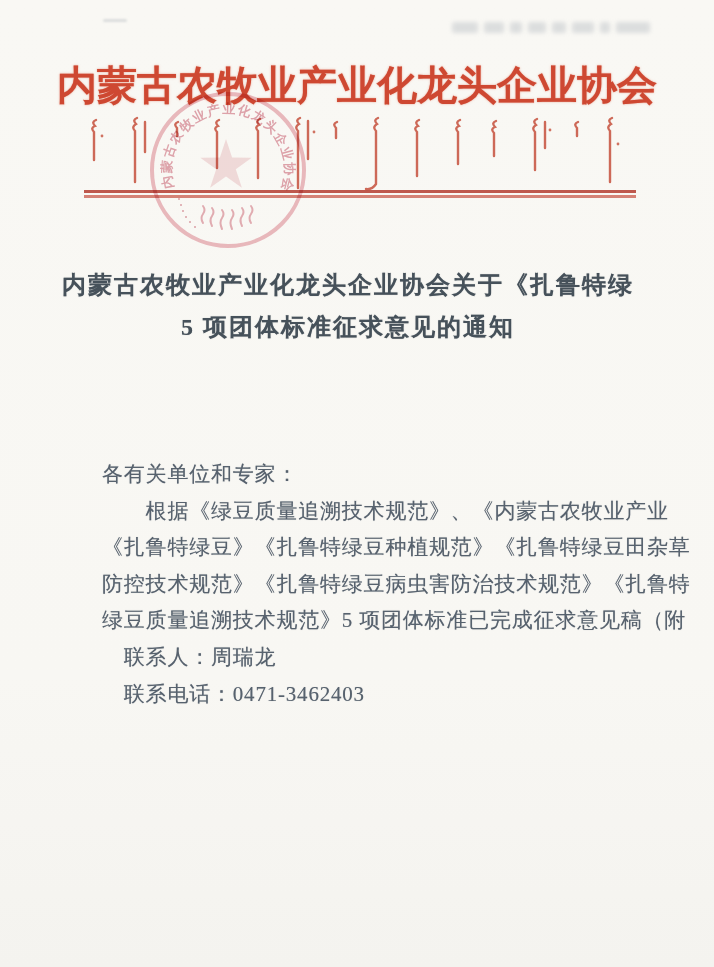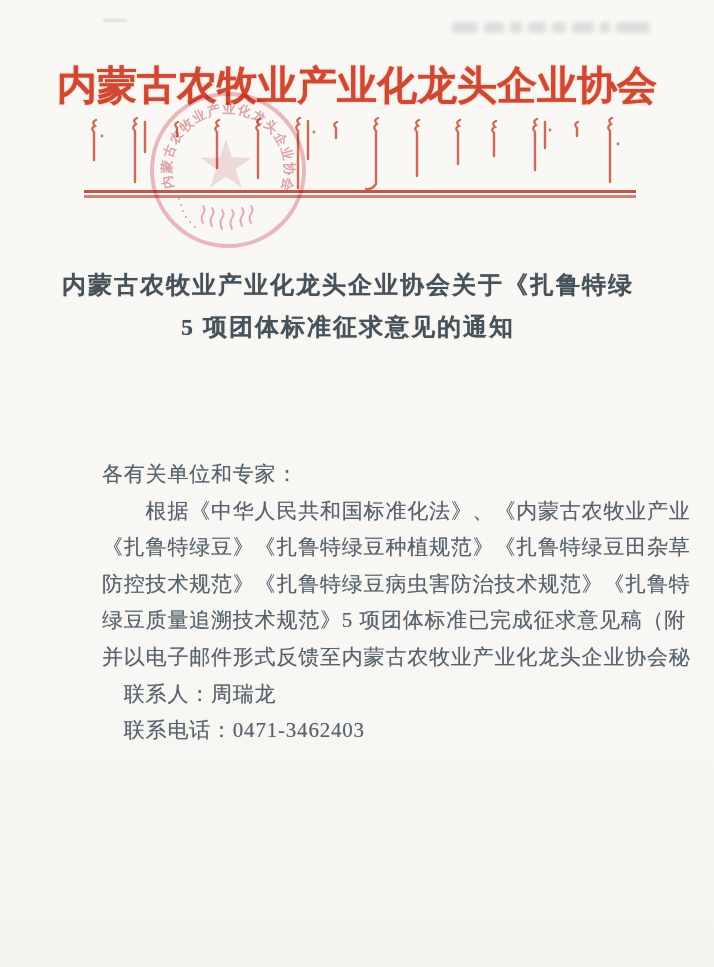--- a/index.html
+++ b/index.html
@@ -148,7 +148,7 @@
 
   <div class="body-text">
     <div>各有关单位和专家：</div>
-    <div>　　根据《中华人民共和国标准化法》、《内蒙古农牧业产业</div>
+    <div>　　根据《绿豆质量追溯技术规范》、《内蒙古农牧业产业</div>
     <div>《扎鲁特绿豆》《扎鲁特绿豆种植规范》《扎鲁特绿豆田杂草</div>
     <div>防控技术规范》《扎鲁特绿豆病虫害防治技术规范》《扎鲁特</div>
     <div>绿豆质量追溯技术规范》5 项团体标准已完成征求意见稿（附</div>

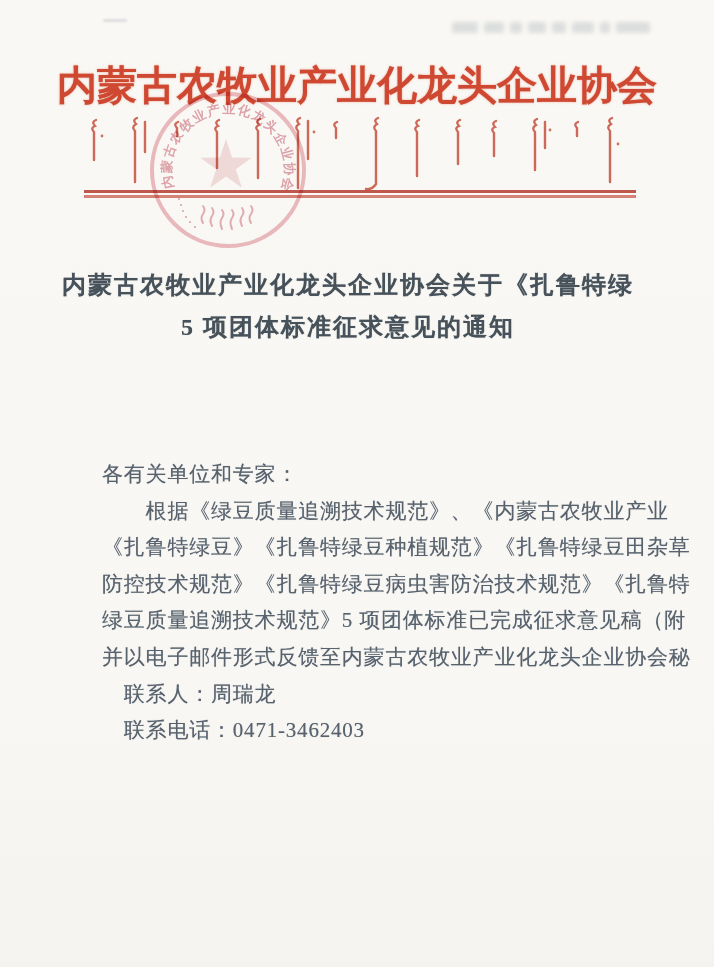--- a/index.html
+++ b/index.html
@@ -152,7 +152,6 @@
     <div>《扎鲁特绿豆》《扎鲁特绿豆种植规范》《扎鲁特绿豆田杂草</div>
     <div>防控技术规范》《扎鲁特绿豆病虫害防治技术规范》《扎鲁特</div>
     <div>绿豆质量追溯技术规范》5 项团体标准已完成征求意见稿（附</div>
-    <div>并以电子邮件形式反馈至内蒙古农牧业产业化龙头企业协会秘</div>
     <div>　联系人：周瑞龙</div>
     <div>　联系电话：0471-3462403</div>
   </div>

